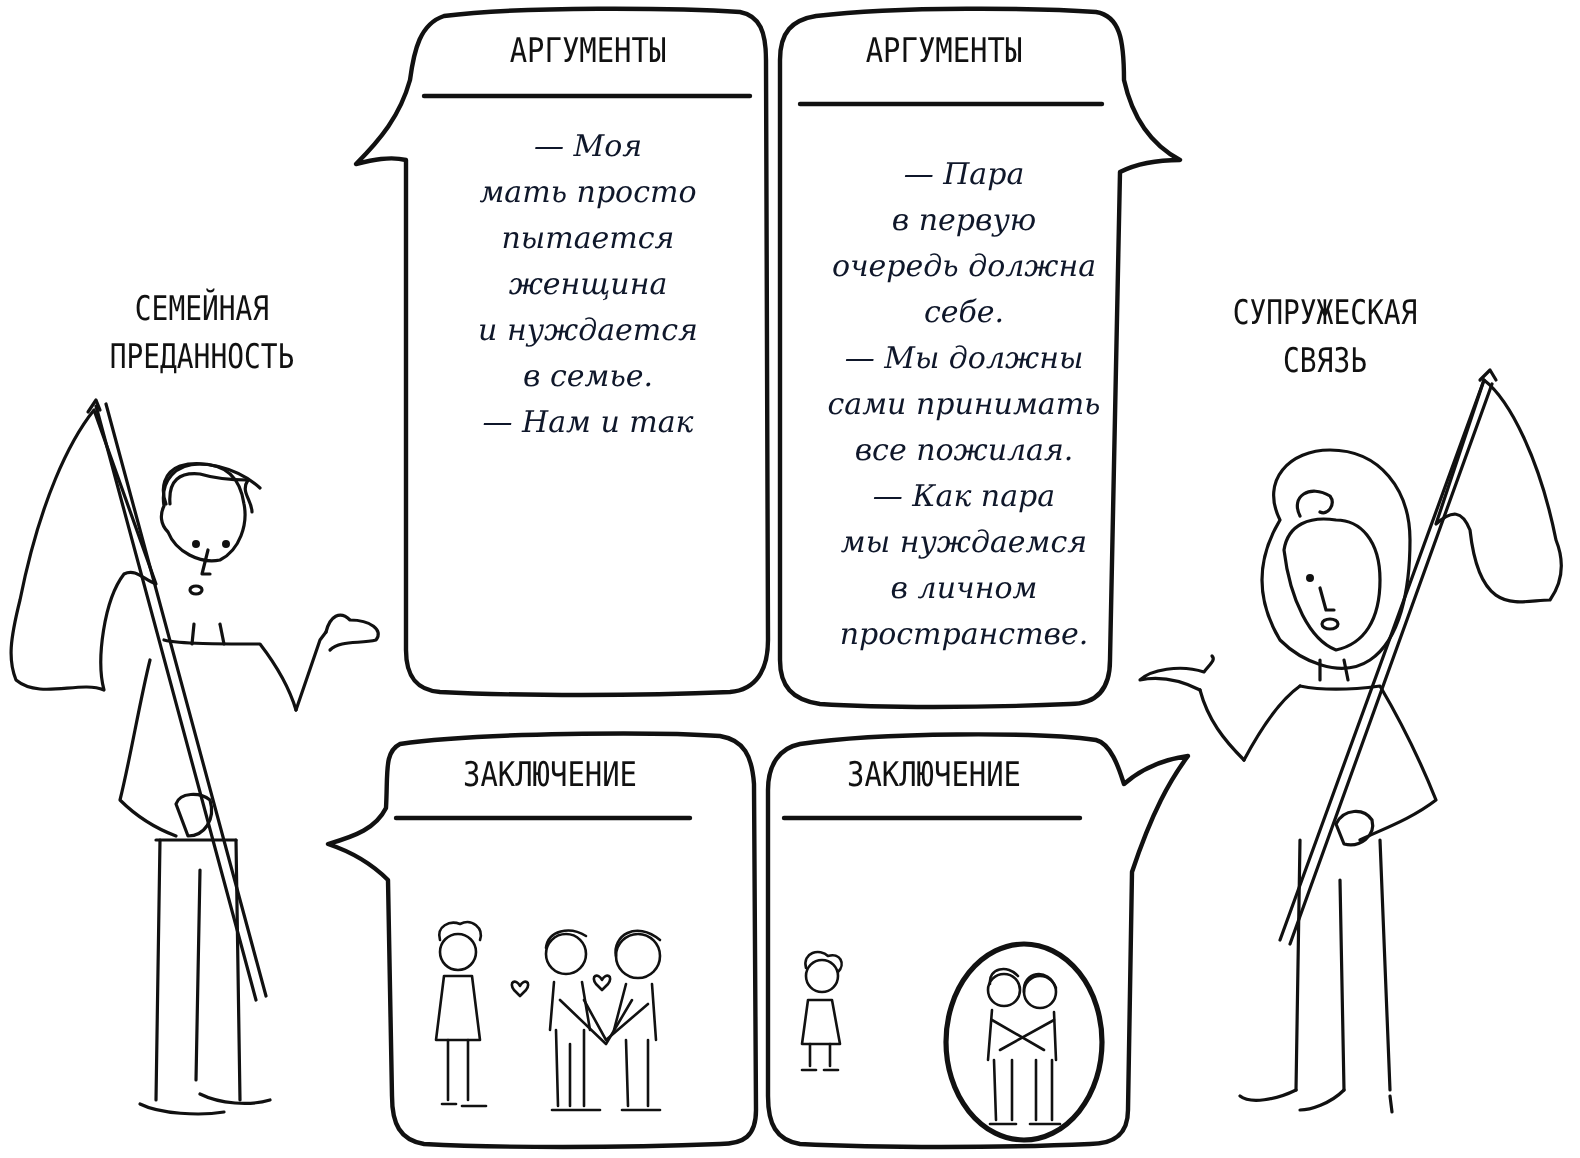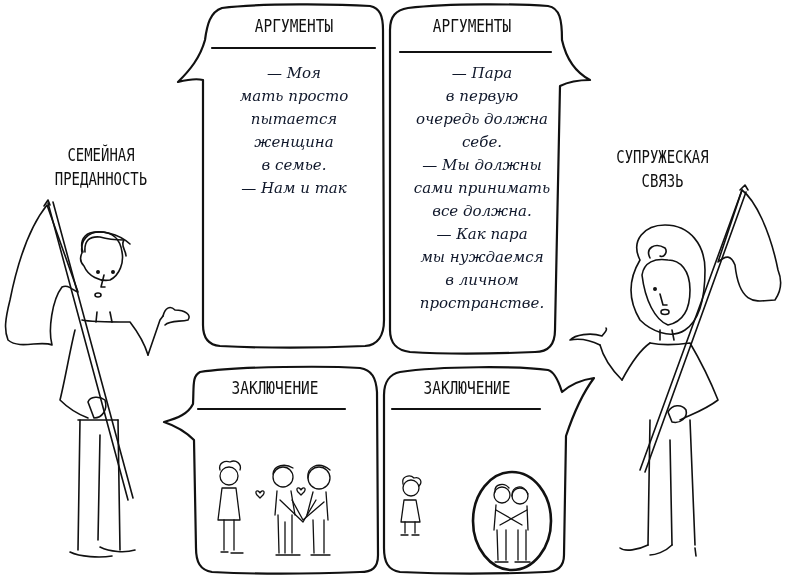--- a/index.html
+++ b/index.html
@@ -192,7 +192,7 @@
 </div>
 
 <div class="bubble-title" style="left:397px; top:16px; width:150px;">Аргументы</div>
-<div class="bubble-text" style="left:392px; top:62px; width:180px;">
+<div class="bubble-text" style="left:392px; top:76px; width:180px;">
   <div>— Пара</div>
   <div>в первую</div>
   <div>очередь должна</div>

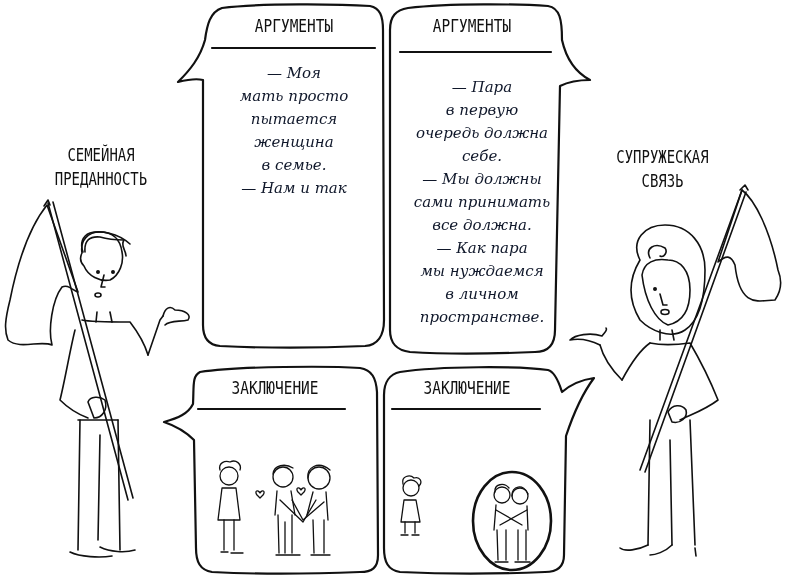--- a/index.html
+++ b/index.html
@@ -187,6 +187,7 @@
   <div>мать просто</div>
   <div>пытается</div>
   <div>женщина</div>
+  <div>и нуждается</div>
   <div>в семье.</div>
   <div>— Нам и так</div>
 </div>

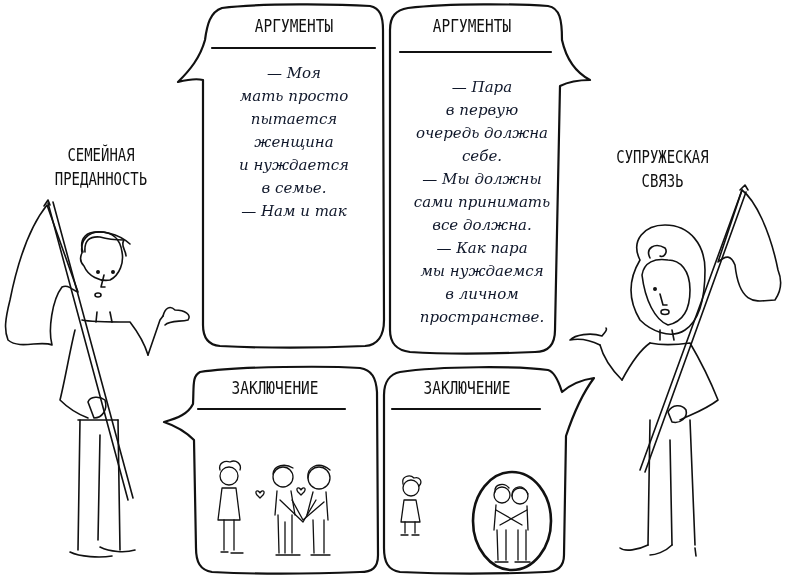--- a/index.html
+++ b/index.html
@@ -200,7 +200,7 @@
   <div>себе.</div>
   <div>— Мы должны</div>
   <div>сами принимать</div>
-  <div>все должна.</div>
+  <div>все пожилая.</div>
   <div>— Как пара</div>
   <div>мы нуждаемся</div>
   <div>в личном</div>

